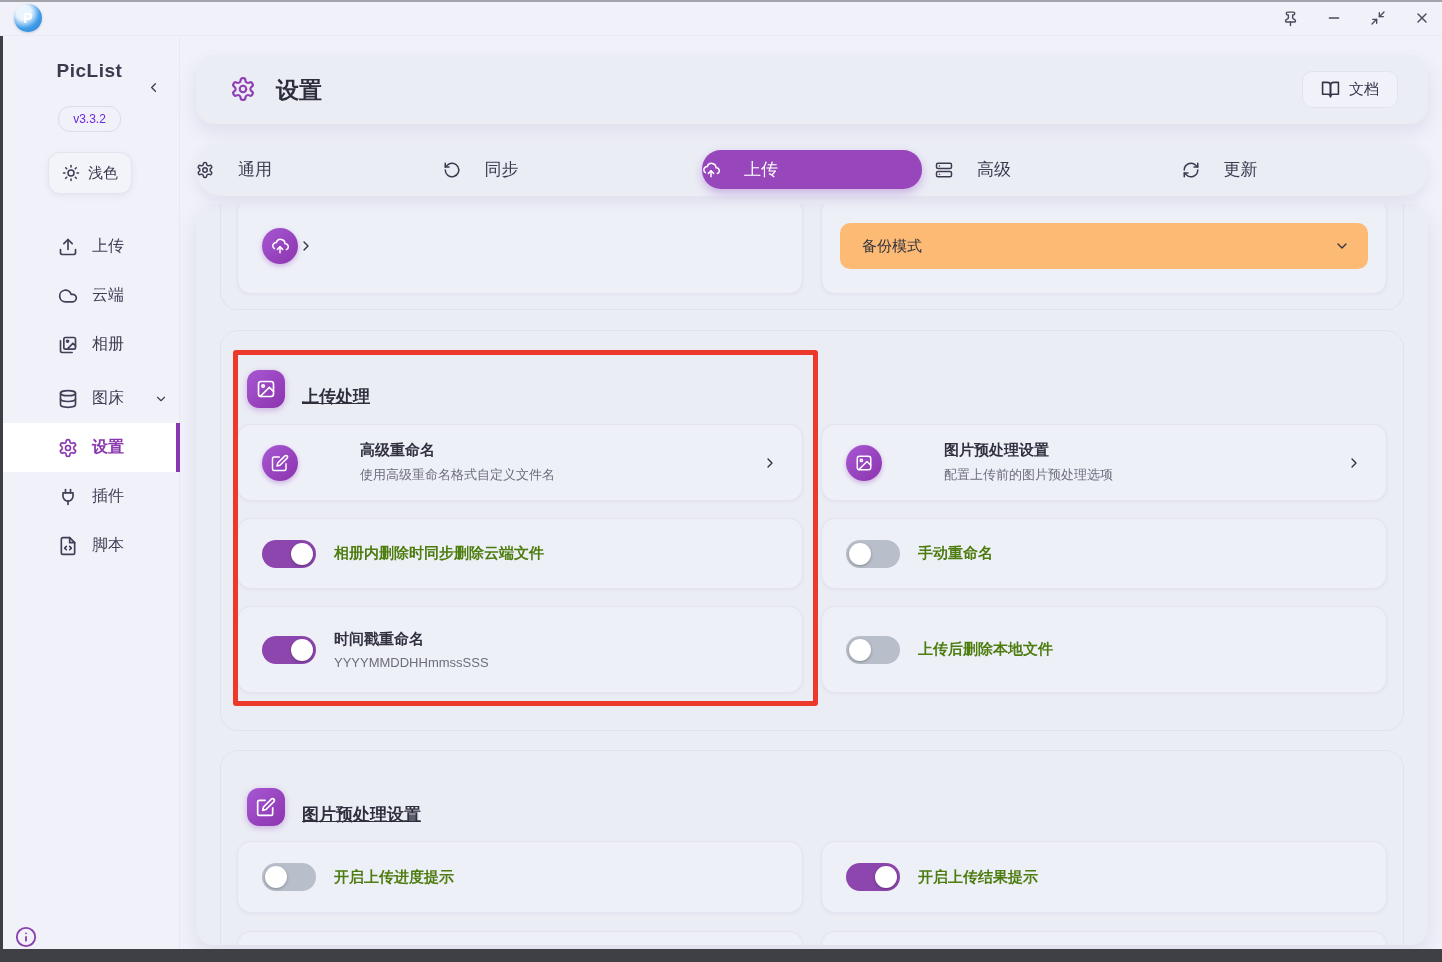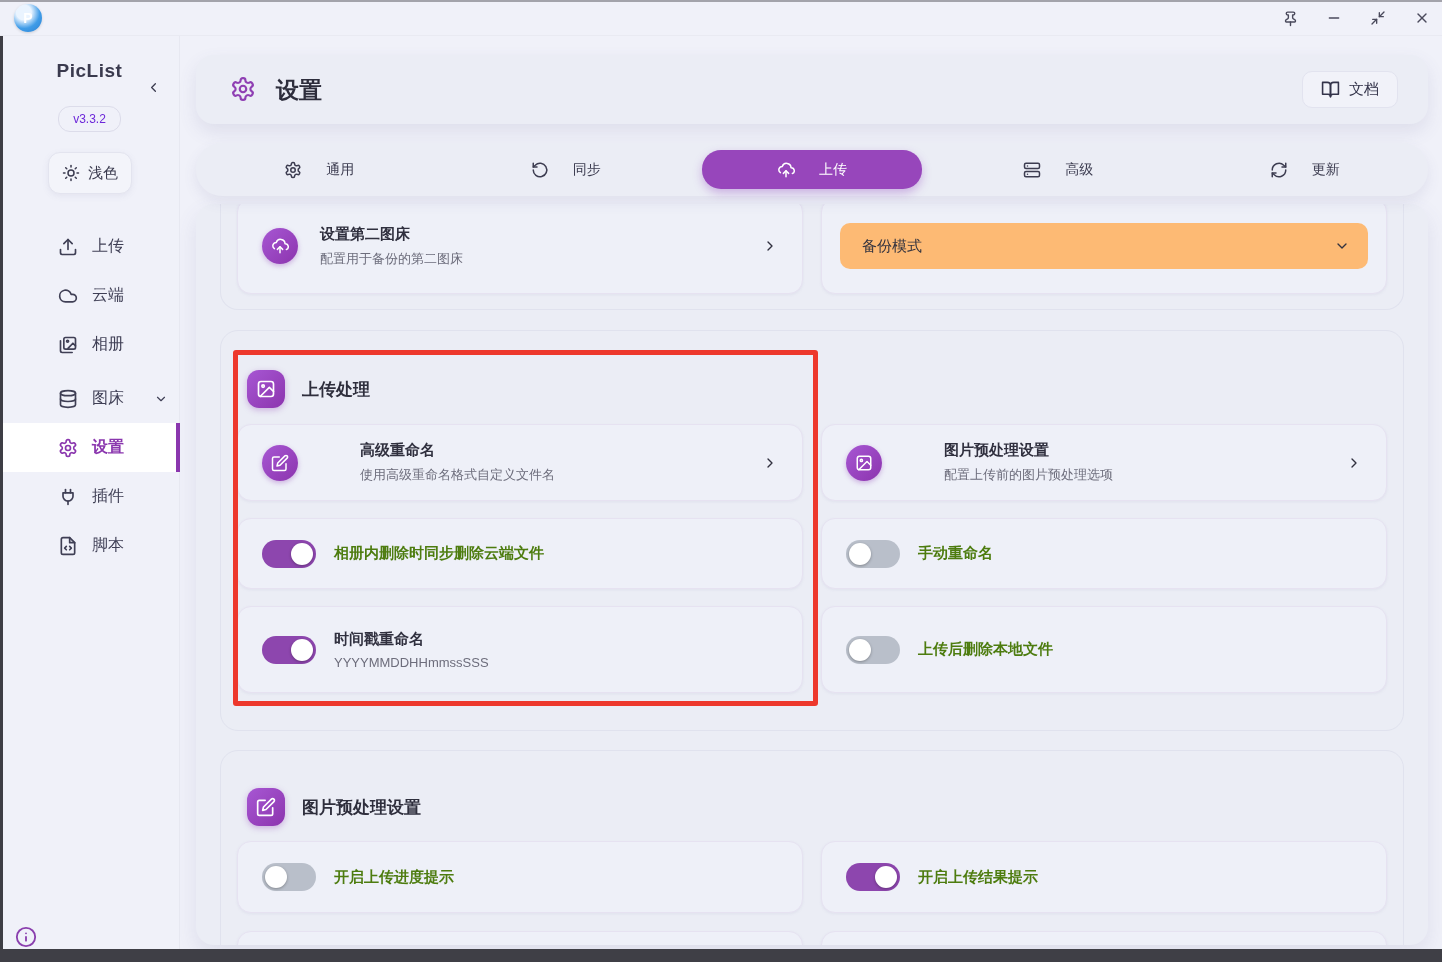--- a/index.html
+++ b/index.html
@@ -56,8 +56,8 @@
 
   .tabbar { position:absolute; left:196px; top:143px; width:1232px; height:53px; border-radius:26px;
     background:#ebedf5; box-shadow:0 6px 14px rgba(90,90,140,.10); display:flex; z-index:3; }
-  .tab { flex:1; display:flex; align-items:center; justify-content:center; gap:24px;
-    font-size:14px; color:#3c3c50; cursor:pointer; }
+  .tab { flex:1; display:flex; align-items:center; gap:24px;
+    font-size:17px; color:#3c3c50; cursor:pointer; }
   .tab .tb-ic { width:18px; height:18px; }
   .tab.active { flex:none; width:220px; margin:7px 13px; border-radius:19px; background:#9746bb; color:#fff;
     box-shadow:0 4px 10px rgba(140,60,190,.35); }

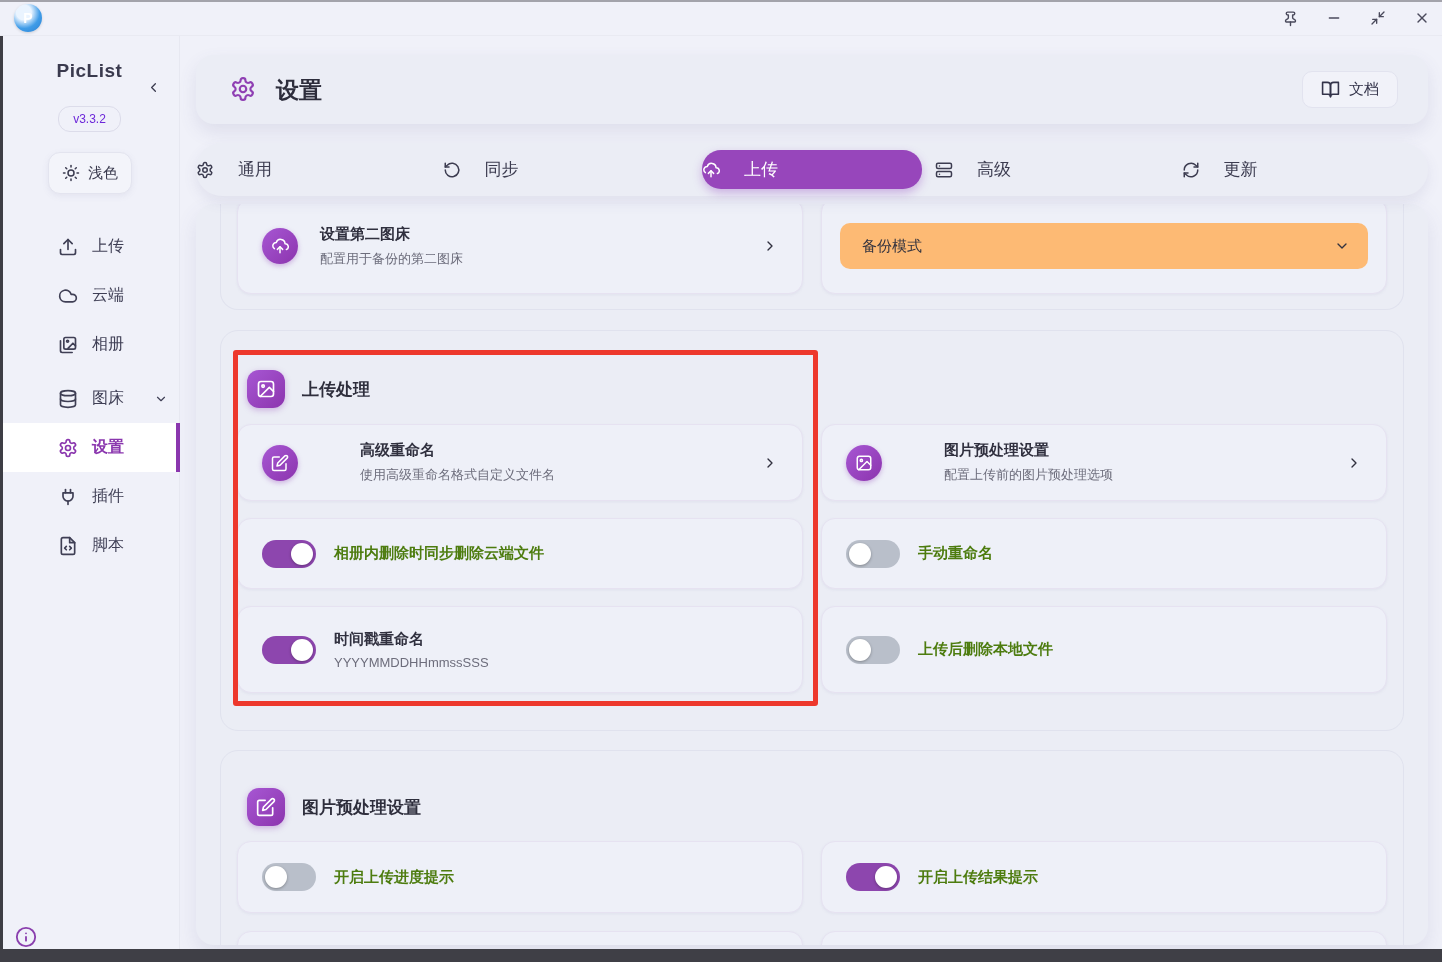--- a/index.html
+++ b/index.html
@@ -328,10 +328,6 @@
                 <polyline points="8.5 16.5 12 13 15.5 16.5"></polyline>
               </svg>
           </div>
-          <div class="card-text">
-            <div class="card-title">设置第二图床</div>
-            <div class="card-desc">配置用于备份的第二图床</div>
-          </div>
           <svg class="ic chev-right" width="16" height="16" viewBox="0 0 24 24">
               <polyline points="9 18 15 12 9 6"></polyline>
             </svg>

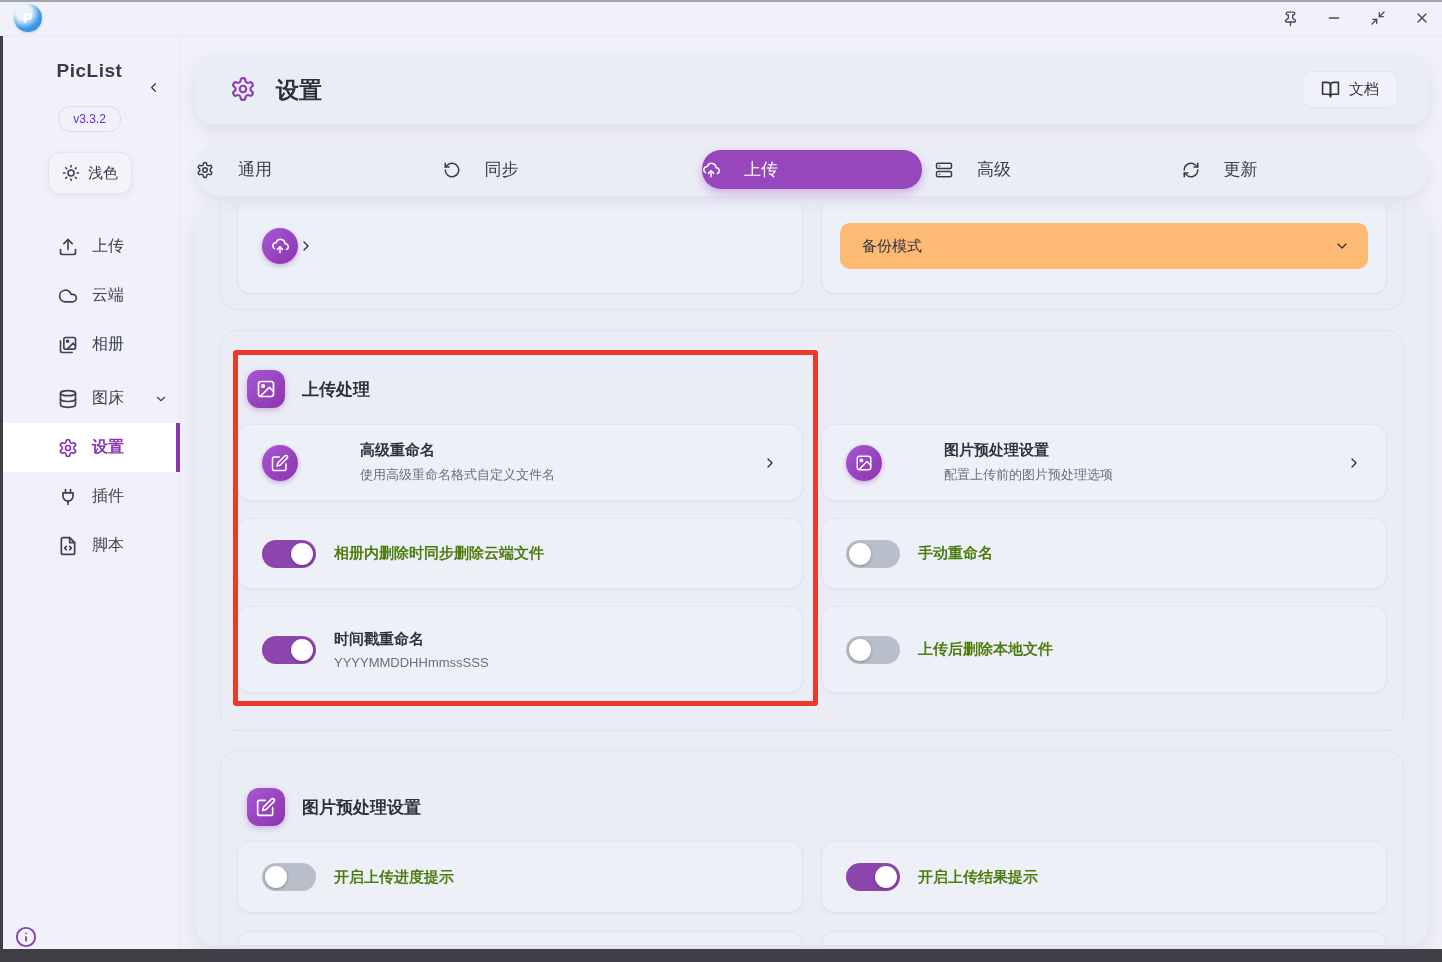--- a/index.html
+++ b/index.html
@@ -80,7 +80,7 @@
   .card-desc { font-size:13px; color:#6d6d7c; margin-top:6px; }
   .chev-right { color:#30303f; flex:none; }
 
-  .sec-head { display:flex; align-items:center; gap:17px; }
+  .sec-head { display:flex; align-items:flex-end; gap:17px;text-decoration:underline; }
   .sq-ic { width:38px; height:38px; border-radius:12px; flex:none;
     background:linear-gradient(135deg,#a757d3,#8c34ae); color:#fff;
     display:flex; align-items:center; justify-content:center; box-shadow:0 2px 6px rgba(140,60,180,.35); }

